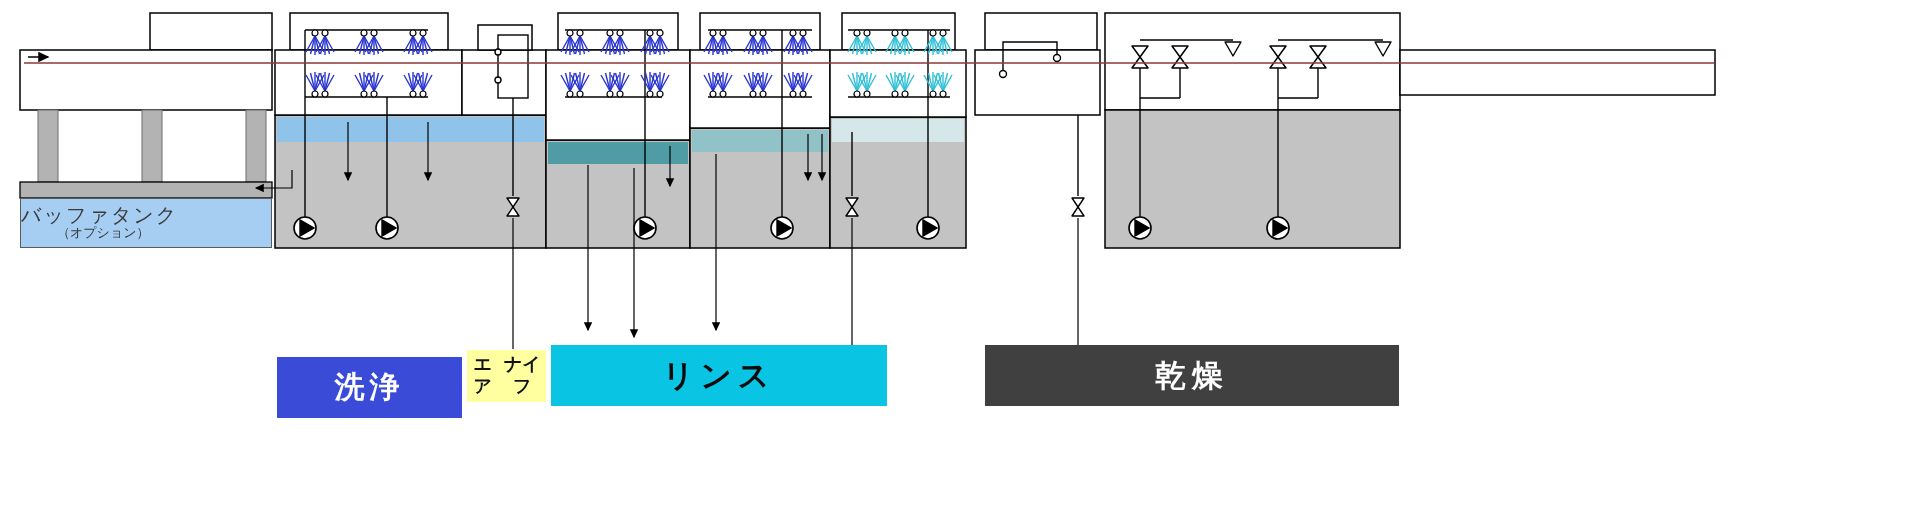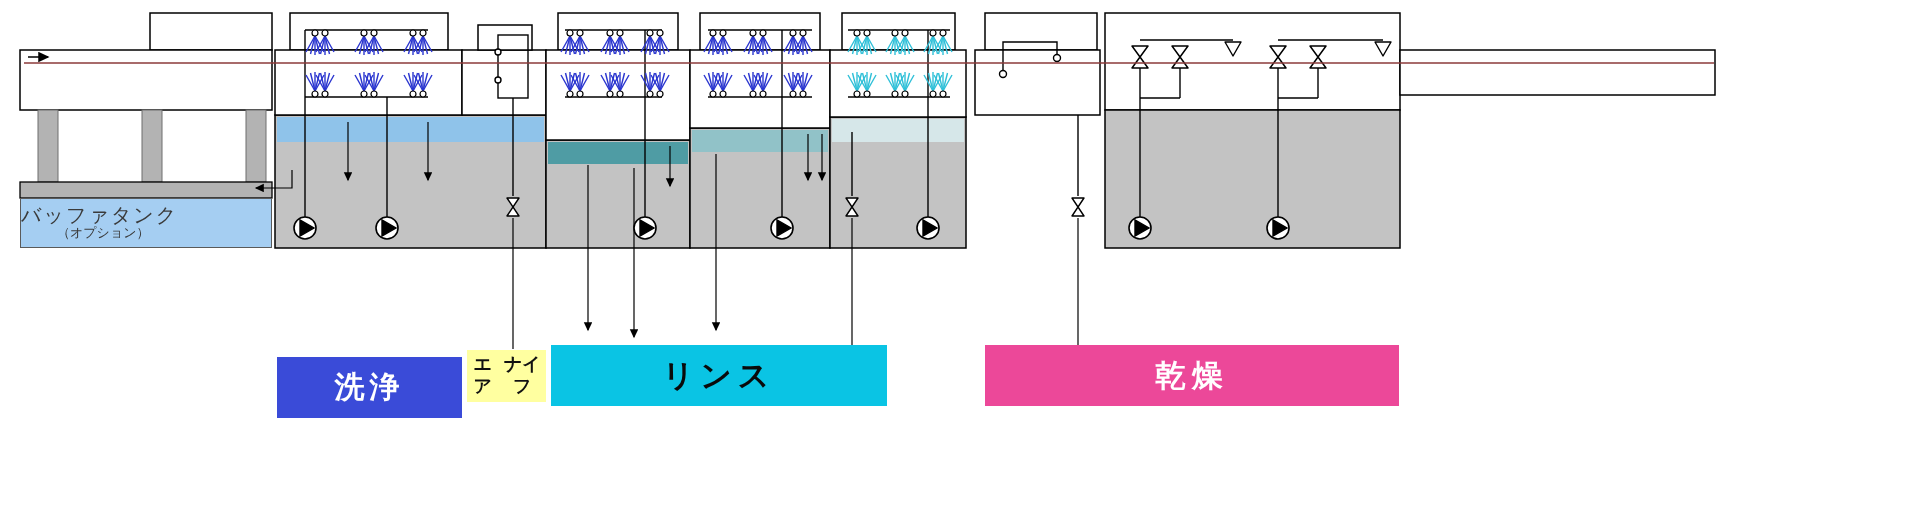--- a/index.html
+++ b/index.html
@@ -252,7 +252,7 @@
     <span>リンス</span>
   </div>
 
-  <div class="zone zone-dry" style="background-color: #ec4899; color: rgb(255, 255, 255);">
+  <div class="zone zone-dry" style="background-color: #404040; color: rgb(255, 255, 255);">
     <span>乾燥</span>
   </div>
 

